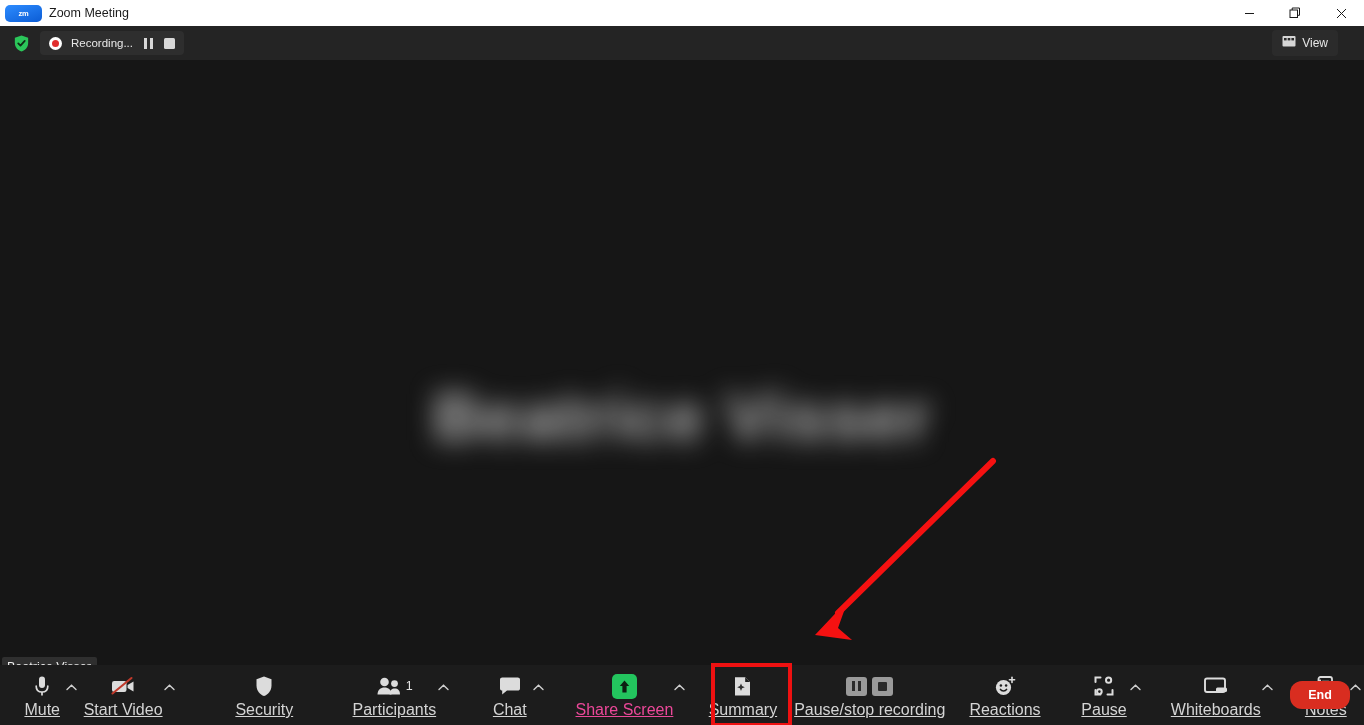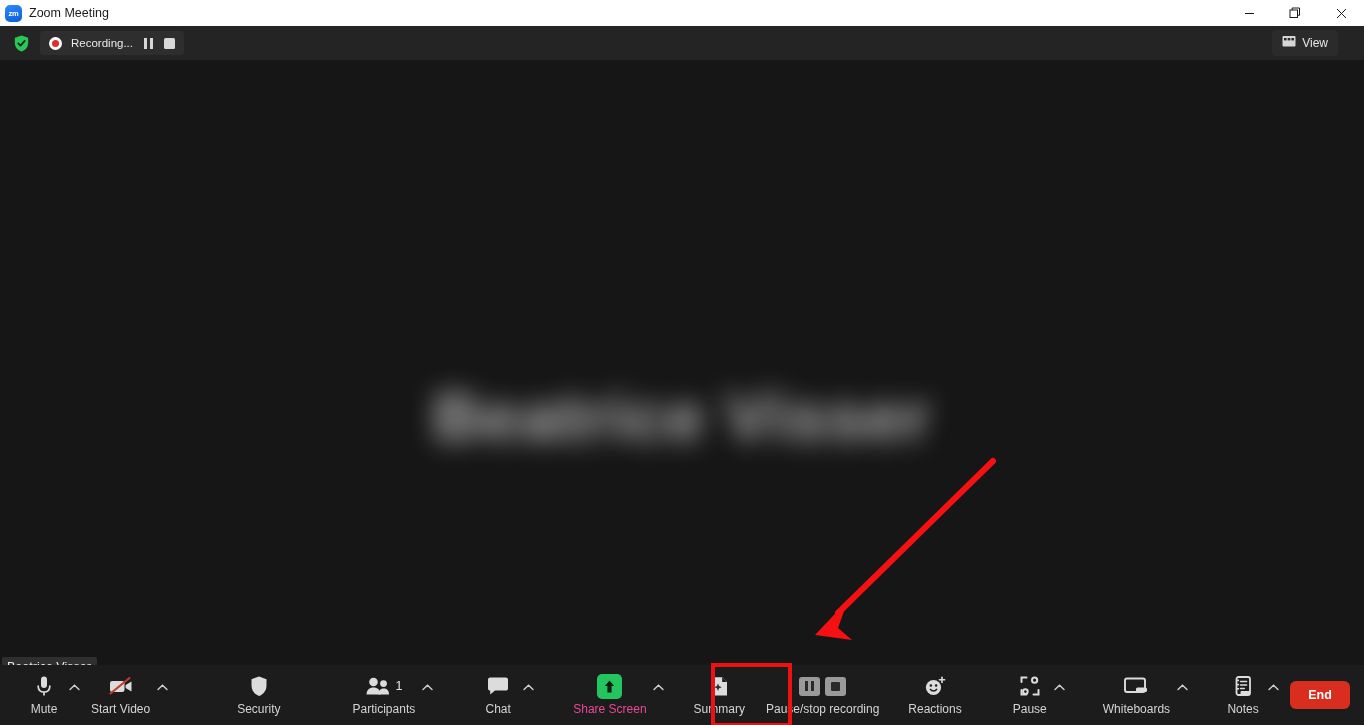--- a/index.html
+++ b/index.html
@@ -27,7 +27,7 @@
     padding-left: 5px;
   }
   .zoom-logo {
-    width: 17px; height: 17px;
+    width: 37px; height: 17px;
     border-radius: 5px;
     background: linear-gradient(160deg, #2d8cff 0%, #0b5cd5 100%);
     display: flex;

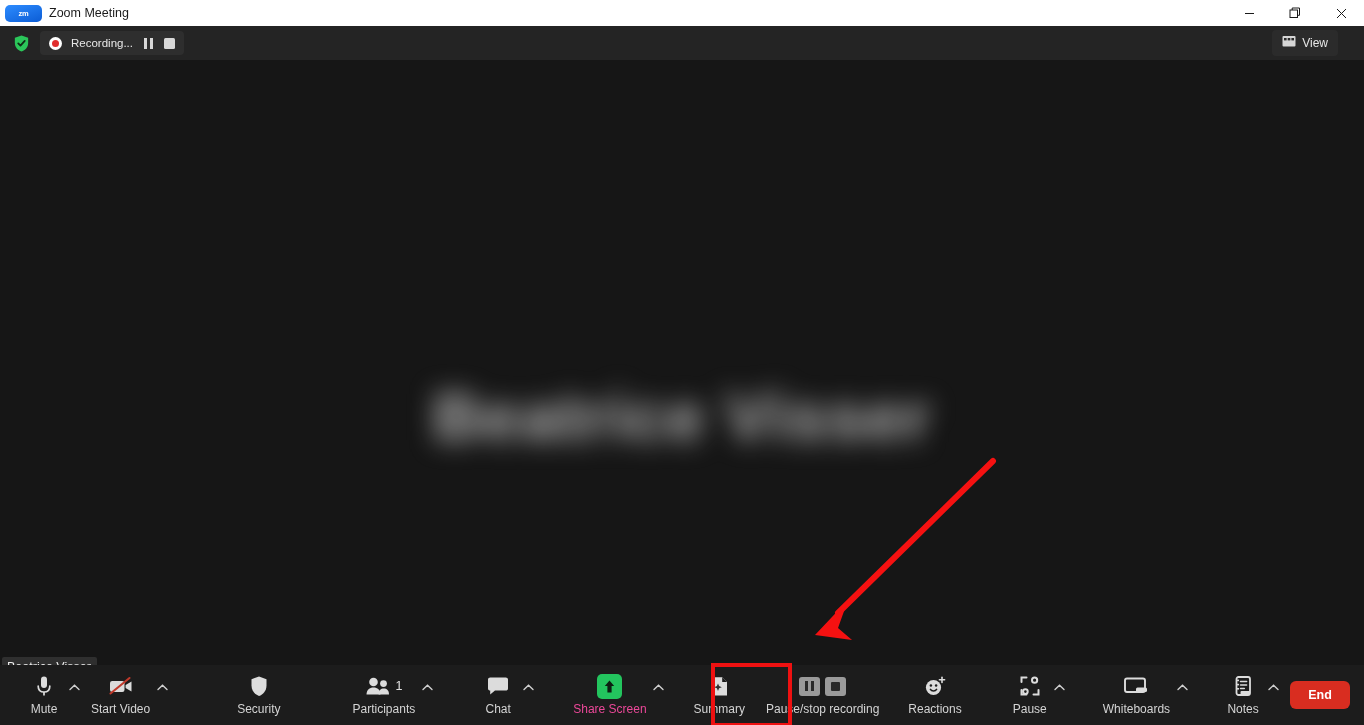--- a/index.html
+++ b/index.html
@@ -230,7 +230,7 @@
     right: 14px;
     width: 60px; height: 28px;
     background: #d92d20;
-    border-radius: 6px;
+    border-radius: 12px;
     color: #fff;
     font-size: 12.5px;
     font-weight: bold;

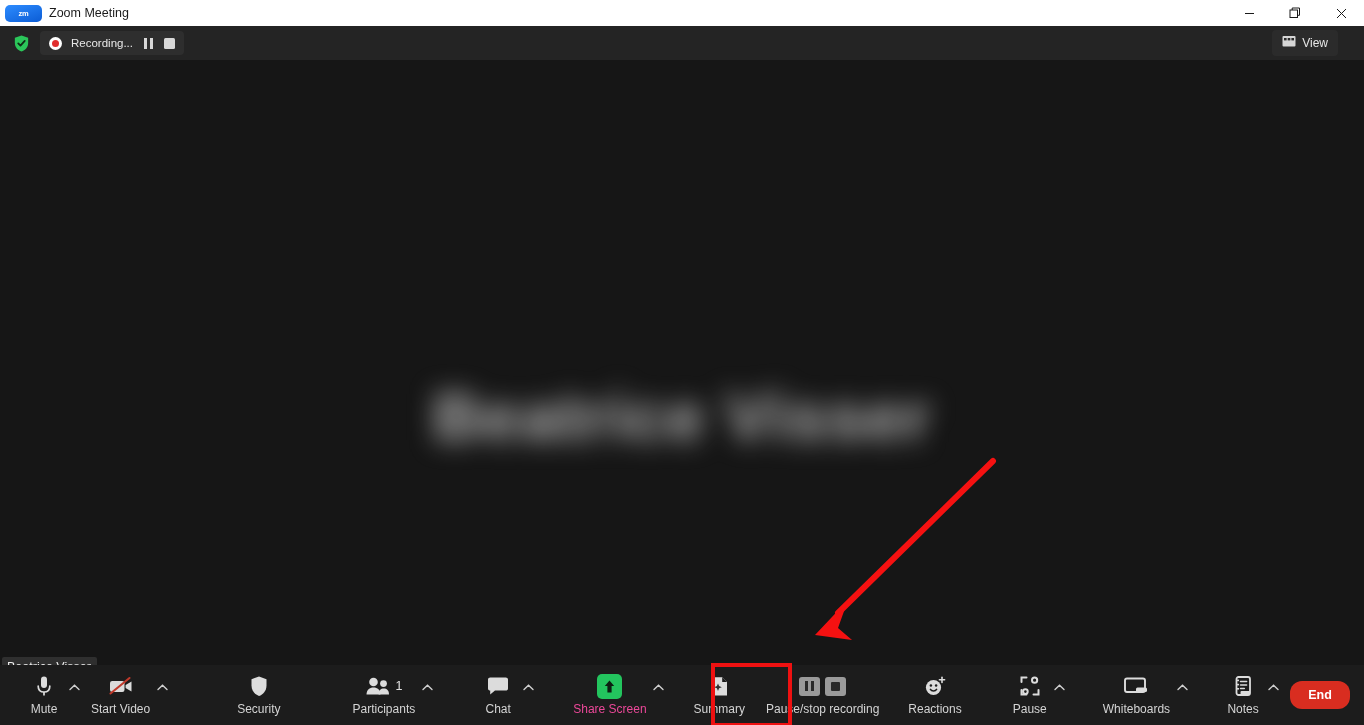--- a/index.html
+++ b/index.html
@@ -196,10 +196,11 @@
     justify-content: center;
   }
   .tb-label {
-    font-size: 12px;
+    font-size: 16px;
     color: #d4d4d4;
     white-space: nowrap;
     line-height: 13px;
+    text-decoration: underline;
   }
   .tb-label.green { color: #ec4899; }
   .caret {

